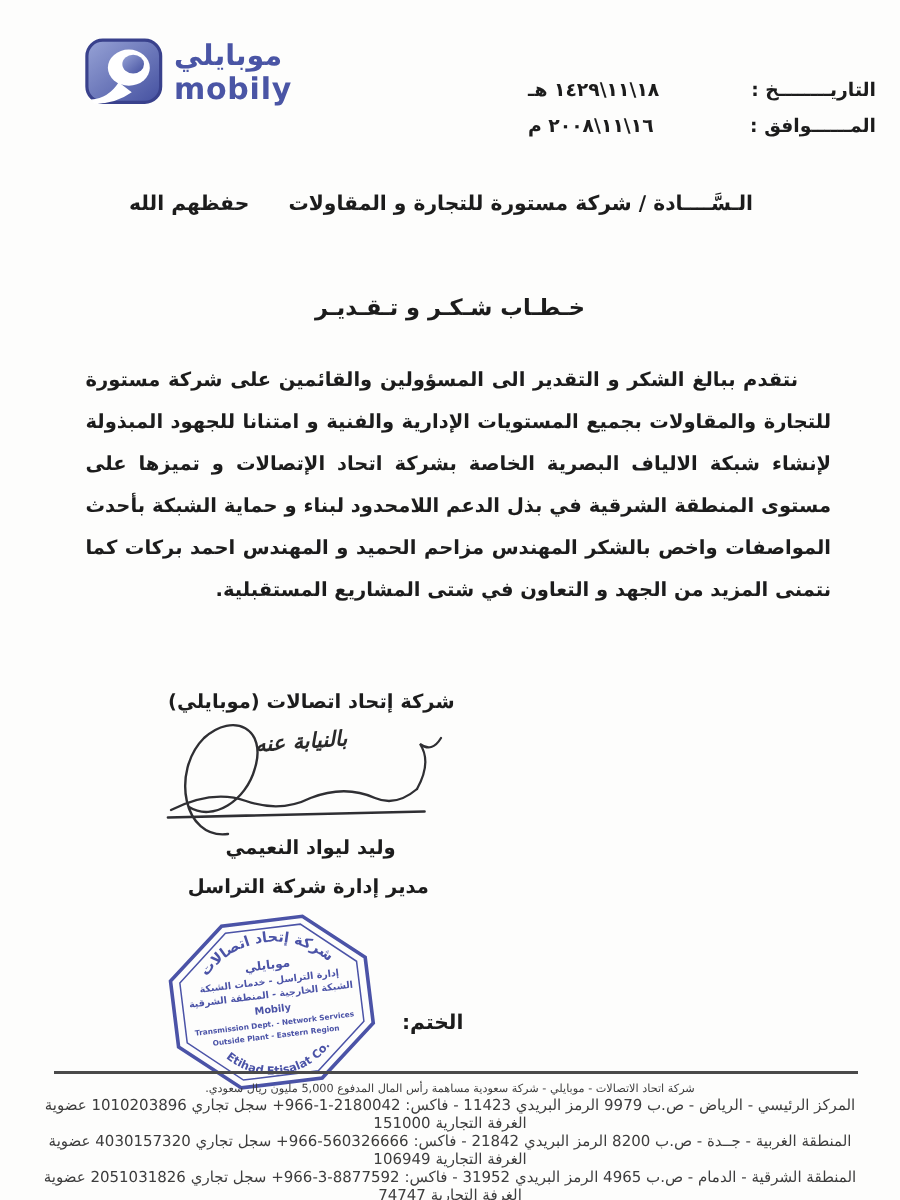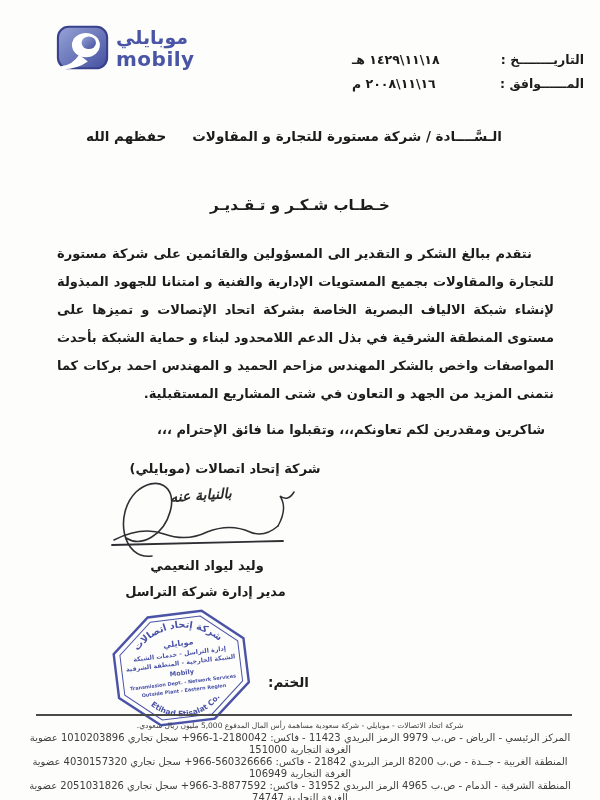--- a/index.html
+++ b/index.html
@@ -98,7 +98,6 @@
   <div class="subject">خـطـاب شـكـر و تـقـديـر</div>
 
   <p class="body-text">نتقدم ببالغ الشكر و التقدير الى المسؤولين والقائمين على شركة مستورة للتجارة والمقاولات بجميع المستويات الإدارية والفنية و امتنانا للجهود المبذولة لإنشاء شبكة الالياف البصرية الخاصة بشركة اتحاد الإتصالات و تميزها على مستوى المنطقة الشرقية في بذل الدعم اللامحدود لبناء و حماية الشبكة بأحدث المواصفات واخص بالشكر المهندس مزاحم الحميد و المهندس احمد بركات كما نتمنى المزيد من الجهد و التعاون في شتى المشاريع المستقبلية.</p>
-  <div class="closing">شاكرين ومقدرين لكم تعاونكم،،، وتقبلوا منا فائق الإحترام ،،،</div>
 
   <div class="sig-company">شركة إتحاد اتصالات (موبايلي)</div>
   <div class="on-behalf">بالنيابة عنه</div>

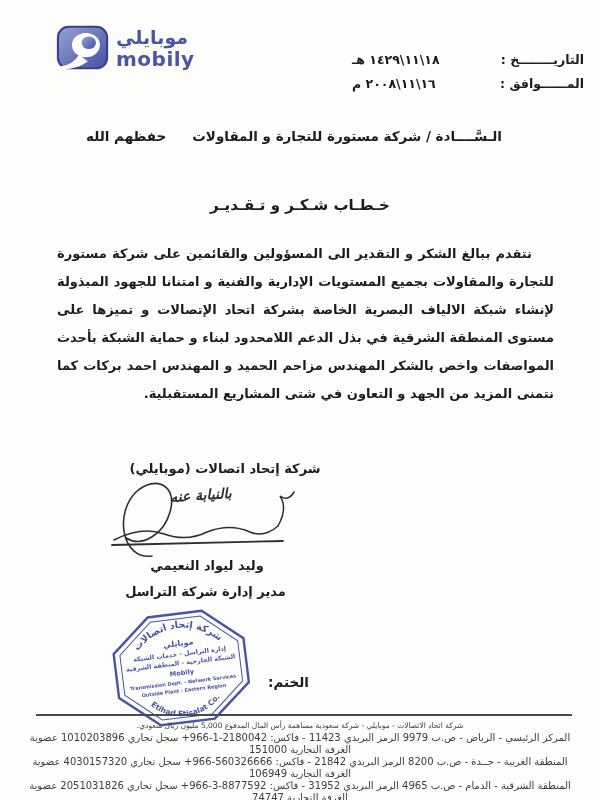--- a/index.html
+++ b/index.html
@@ -32,7 +32,7 @@
   .closing { position:absolute; top:422px; right:55px; left:140px; direction:rtl;
              text-align:right; font-size:13px; font-weight:700; }
   
-  .sig-company { position:absolute; top:461px; left:112px; width:226px; text-align:center;
+  .sig-company { position:absolute; top:461px; left:112px; width:226px; text-align:left;
                  direction:rtl; font-size:13px; font-weight:700; }
   .on-behalf { position:absolute; top:487px; left:170px; direction:rtl; font-size:14px;
                font-weight:600; color:#2a2a2a; transform:rotate(-4deg); font-style:italic; }

